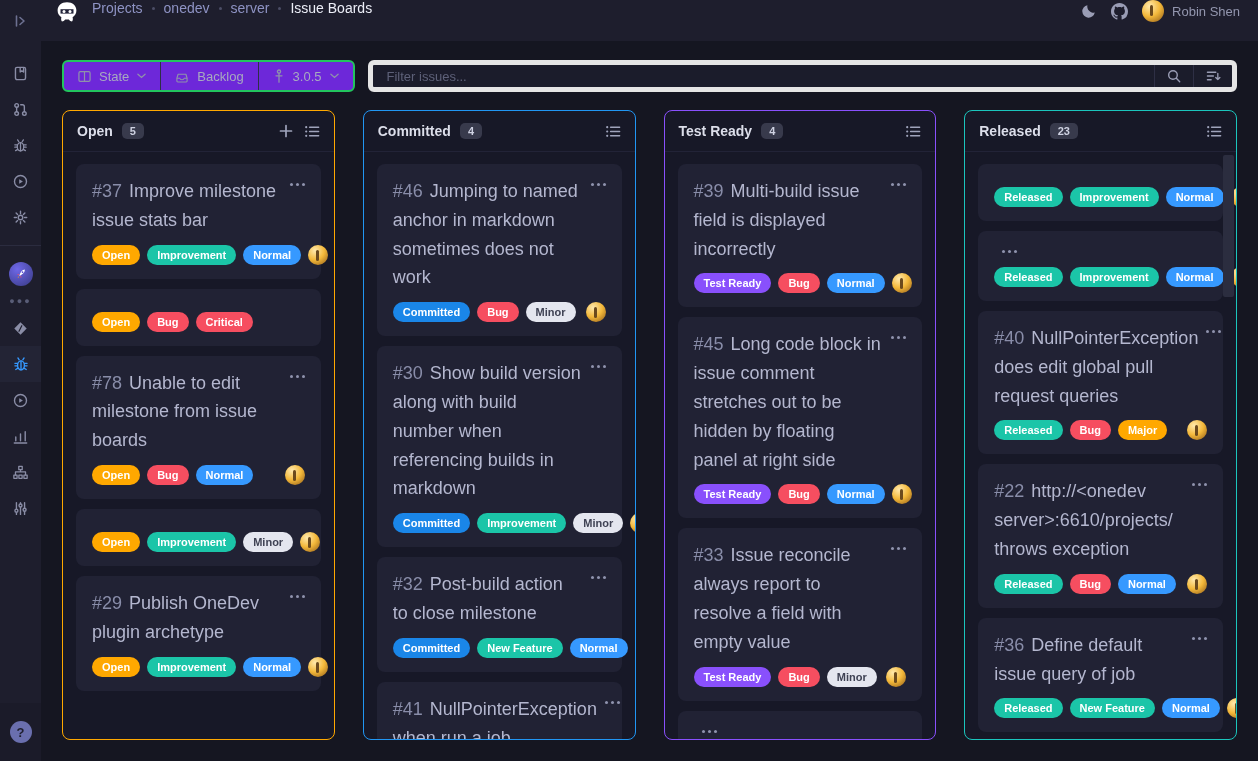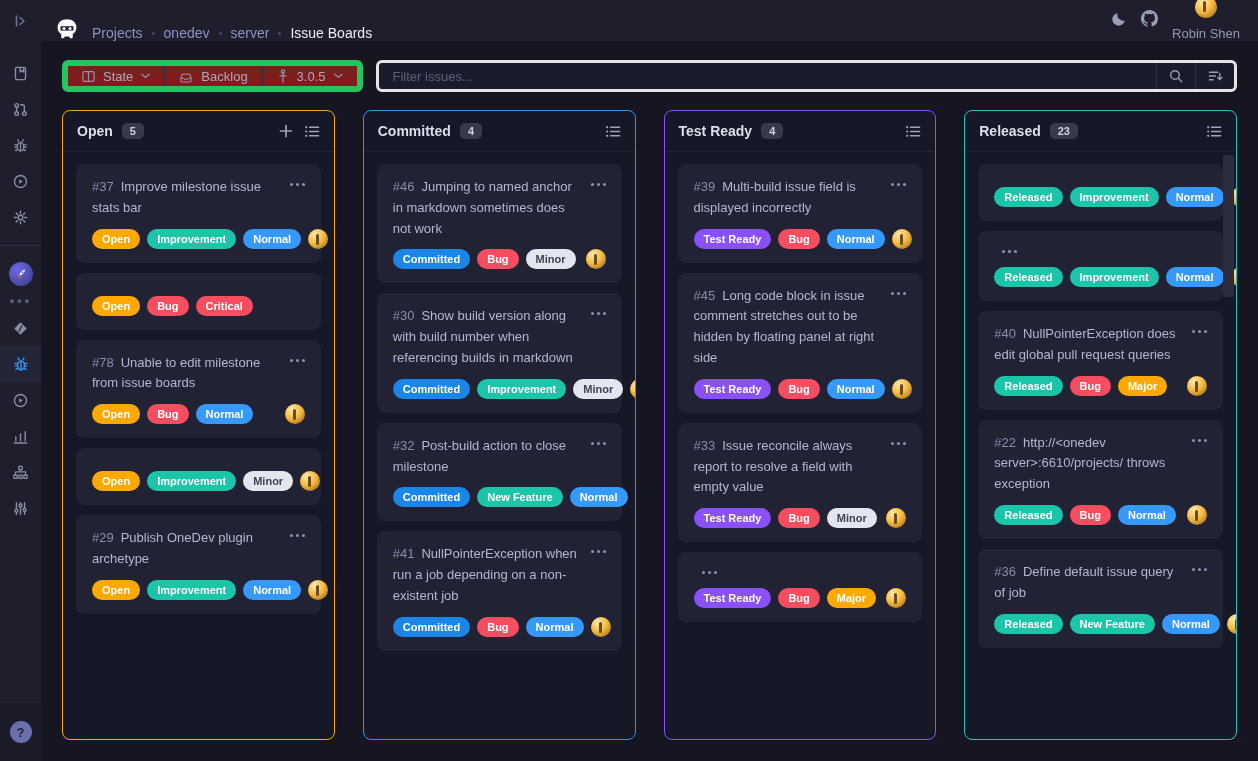--- a/index.html
+++ b/index.html
@@ -23,7 +23,7 @@
   
   .main { flex:1; display:flex; flex-direction:column; min-width:0; }
 
-  .navbar { height:41px; background:#1e1e2d; display:flex; align-items:flex-end; padding:0 18px 0 14px; flex-shrink:0; }
+  .navbar { height:41px; background:#1e1e2d; display:flex; align-items:flex-start; padding:0 18px 0 14px; flex-shrink:0; }
   .logo { width:24px; height:24px; margin-right:13px; flex-shrink:0; }
   .crumbs { display:flex; align-items:center; gap:9px; font-size:14px; }
   .crumb-link { color:#8e93c4; cursor:pointer; }

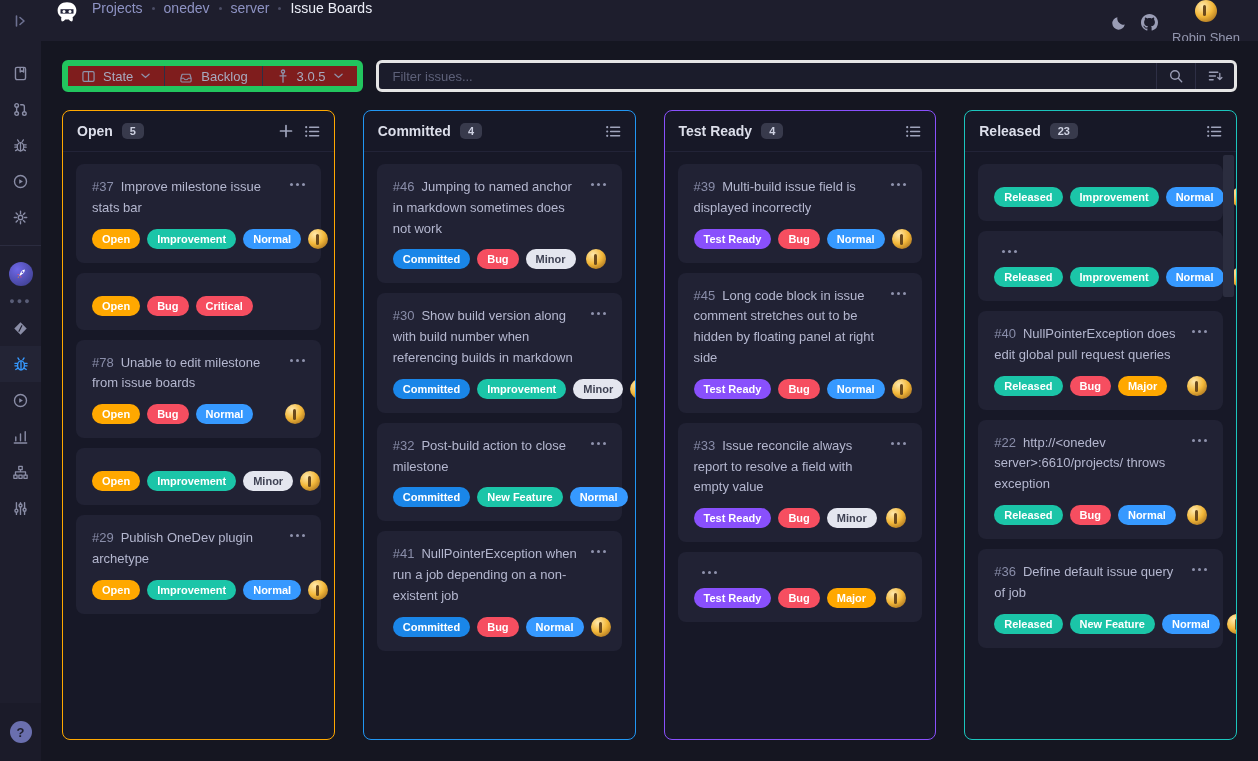--- a/index.html
+++ b/index.html
@@ -31,7 +31,7 @@
   .crumb-sep { width:3px; height:3px; border-radius:50%; background:#4c4e66; }
   .nav-right { margin-left:auto; display:flex; align-items:center; gap:14px; }
   .nav-icon { color:#9a9db5; display:flex; cursor:pointer; }
-  .user { display:flex; align-items:center; gap:8px; cursor:pointer;flex-direction:column; }
+  .user { display:flex; align-items:center; gap:8px; cursor:pointer; }
   .user-name { color:#9success; color:#9396ae; font-size:13px; }
 
   .content { flex:1; background:#151621; padding:19px 21px 0 21px; display:flex; flex-direction:column; min-height:0; }

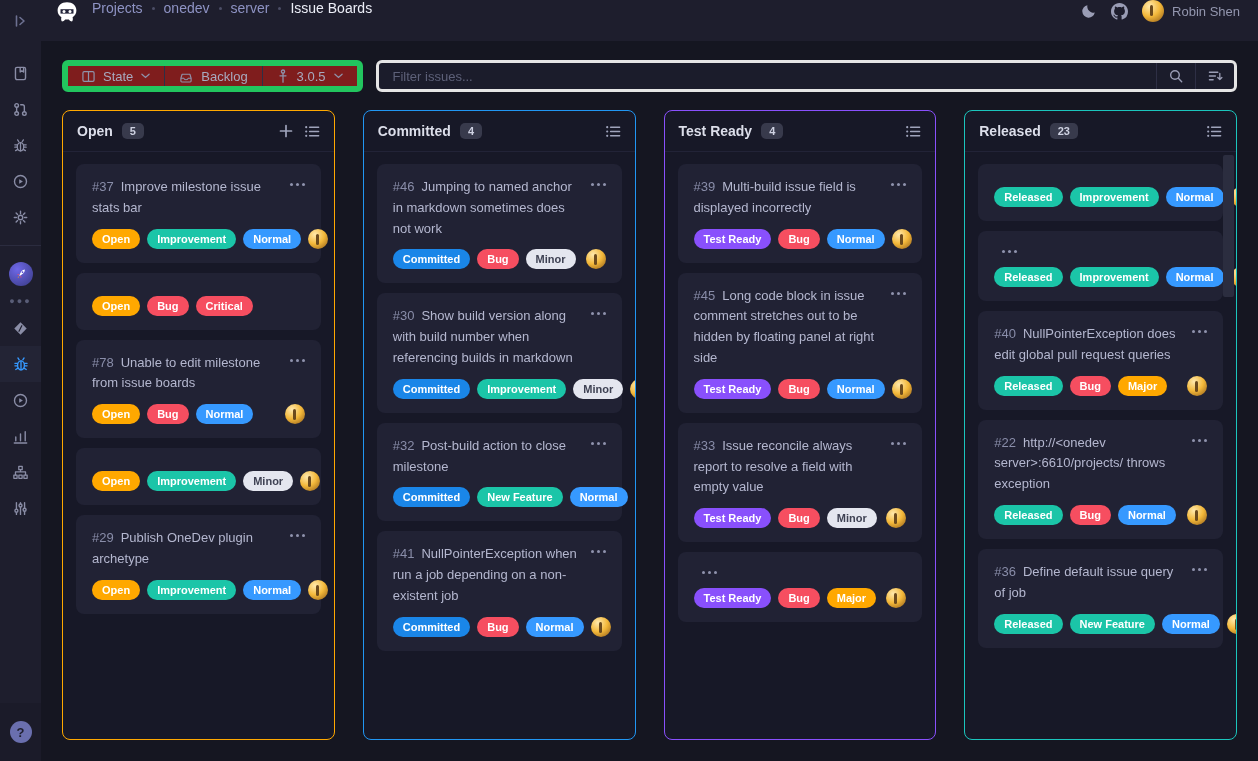--- a/index.html
+++ b/index.html
@@ -38,7 +38,7 @@
 
   
   .toolbar { display:flex; align-items:stretch; height:32px; flex-shrink:0; }
-  .btn-group { display:flex; background:#7f1d1d; border:6px solid #22c55e; border-radius:6px; overflow:hidden; }
+  .btn-group { display:flex; background:#6d28d9; border:2px solid #22c55e; border-radius:6px; overflow:hidden; }
   .tb-btn { display:flex; align-items:center; gap:8px; padding:0 14px; font-size:13px; color:#a7aabf; cursor:pointer; }
   .tb-btn + .tb-btn { border-left:1px solid #2e2f45; }
   .tb-btn svg { color:#8f92aa; }

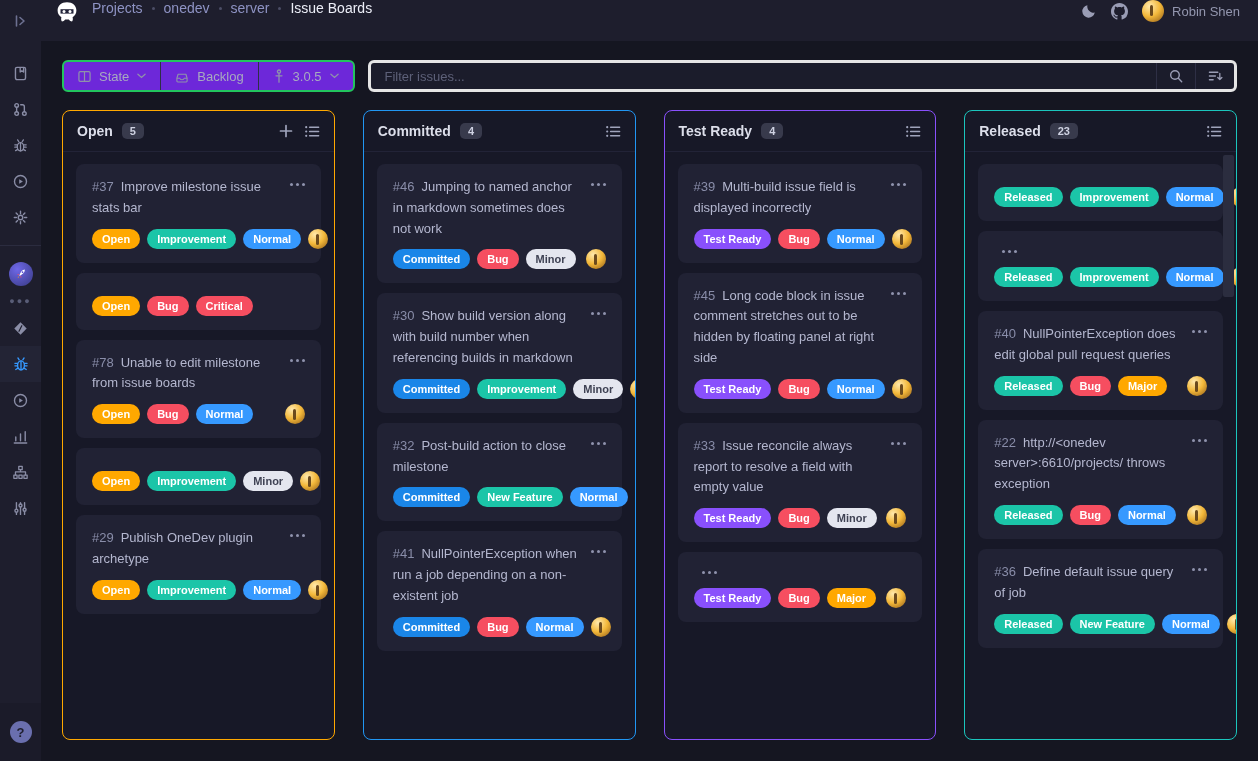--- a/index.html
+++ b/index.html
@@ -42,7 +42,7 @@
   .tb-btn { display:flex; align-items:center; gap:8px; padding:0 14px; font-size:13px; color:#a7aabf; cursor:pointer; }
   .tb-btn + .tb-btn { border-left:1px solid #2e2f45; }
   .tb-btn svg { color:#8f92aa; }
-  .filter-wrap { flex:1; margin-left:13px; display:flex; background:#1b1c2b; border:3px solid #e5e5e5; border-radius:6px; overflow:hidden; }
+  .filter-wrap { flex:1; margin-left:13px; display:flex; background:#1b1c2b; border:5px solid #e5e5e5; border-radius:6px; overflow:hidden; }
   .filter-input { flex:1; background:transparent; border:none; outline:none; color:#c6c9dd; font-size:13px; padding:0 14px; font-family:inherit; }
   .filter-input::placeholder { color:#5d6078; }
   .filter-btn { width:39px; display:flex; align-items:center; justify-content:center; border-left:1px solid #2e2f45; color:#9a9db5; cursor:pointer; }

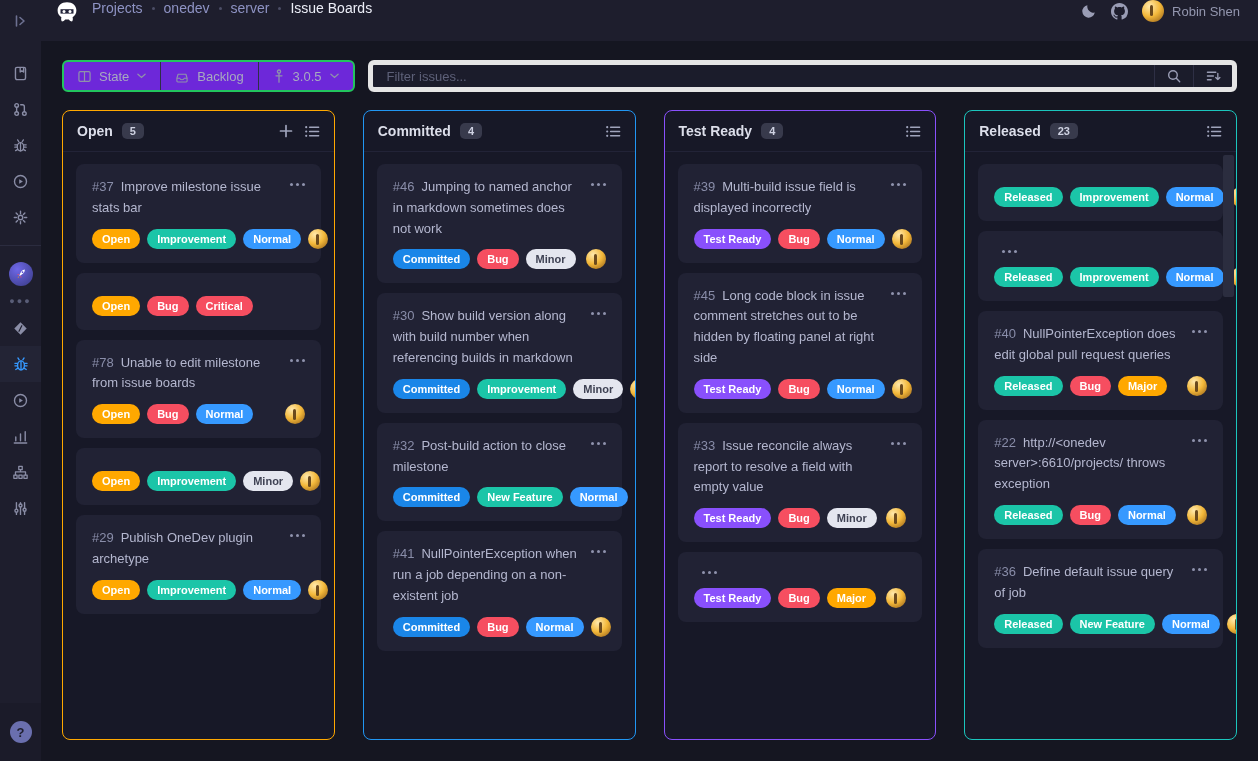--- a/index.html
+++ b/index.html
@@ -59,7 +59,7 @@
 
   .card { background:#212234; border-radius:8px; padding:13px 16px 14px 16px; flex-shrink:0; cursor:pointer; }
   .card-head { display:flex; align-items:flex-start; }
-  .card-title { flex:1; font-size:13px; line-height:1.6; color:#b4b7cf; }
+  .card-title { flex:1; font-size:18px; line-height:1.6; color:#b4b7cf; }
   .card-title .num { color:#898da9; margin-right:7px; }
   .more-btn { display:flex; gap:3px; padding:6px 0 4px 8px; cursor:pointer; }
   .more-btn i { width:3px; height:3px; border-radius:50%; background:#8f93ad; }

